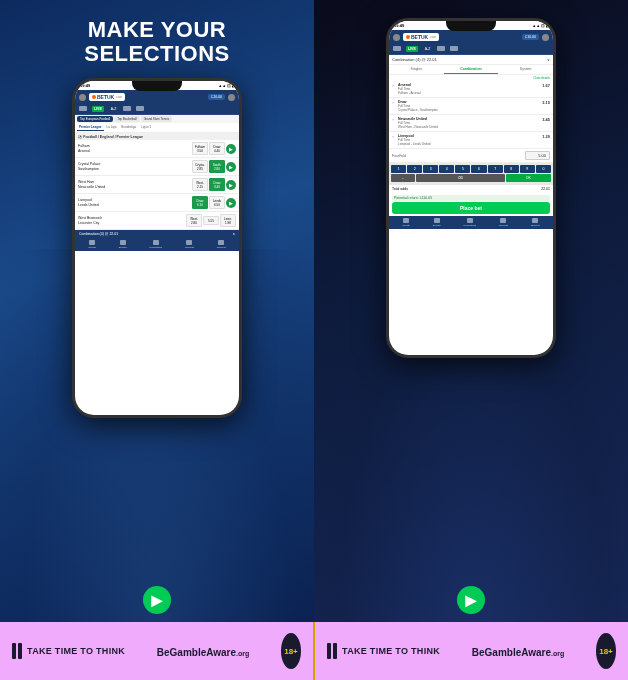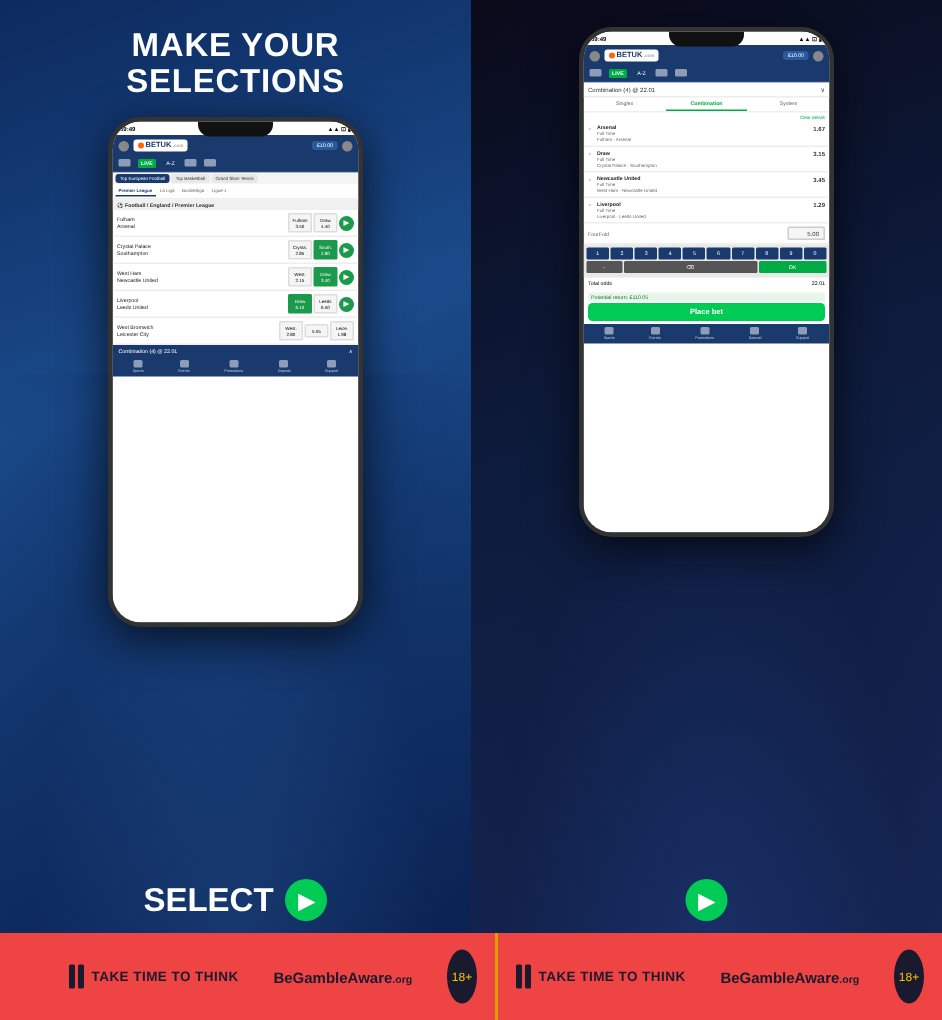--- a/index.html
+++ b/index.html
@@ -733,7 +733,6 @@
       </div>
 
       <div class="panel-label">
-        <span>SELECT</span>
         <div class="arrow-btn">▶</div>
       </div>
     </div>

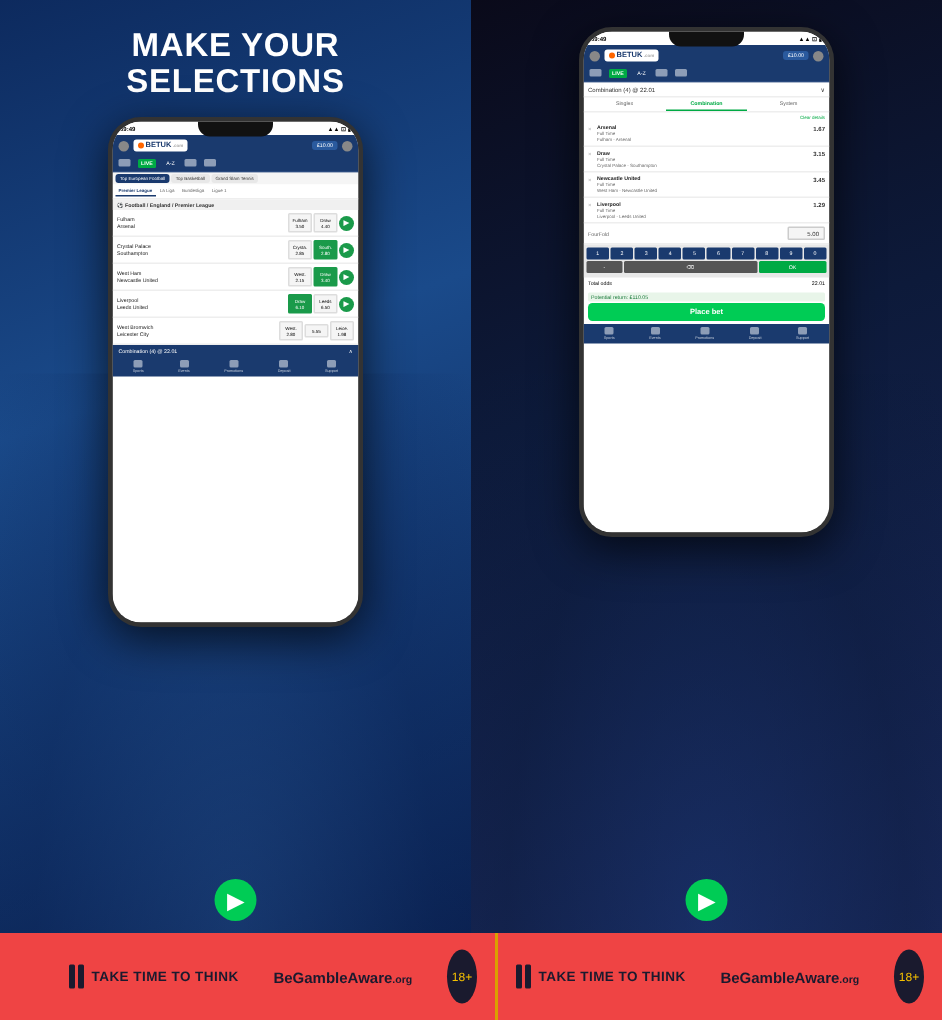--- a/index.html
+++ b/index.html
@@ -501,10 +501,9 @@
     
     .bottom-bar {
       height: 58px;
-      background: #ef4444;
+      background: #f0abfc;
       display: flex;
       align-items: stretch;
-      padding-left: 34px;
     }
 
     .bottom-half {

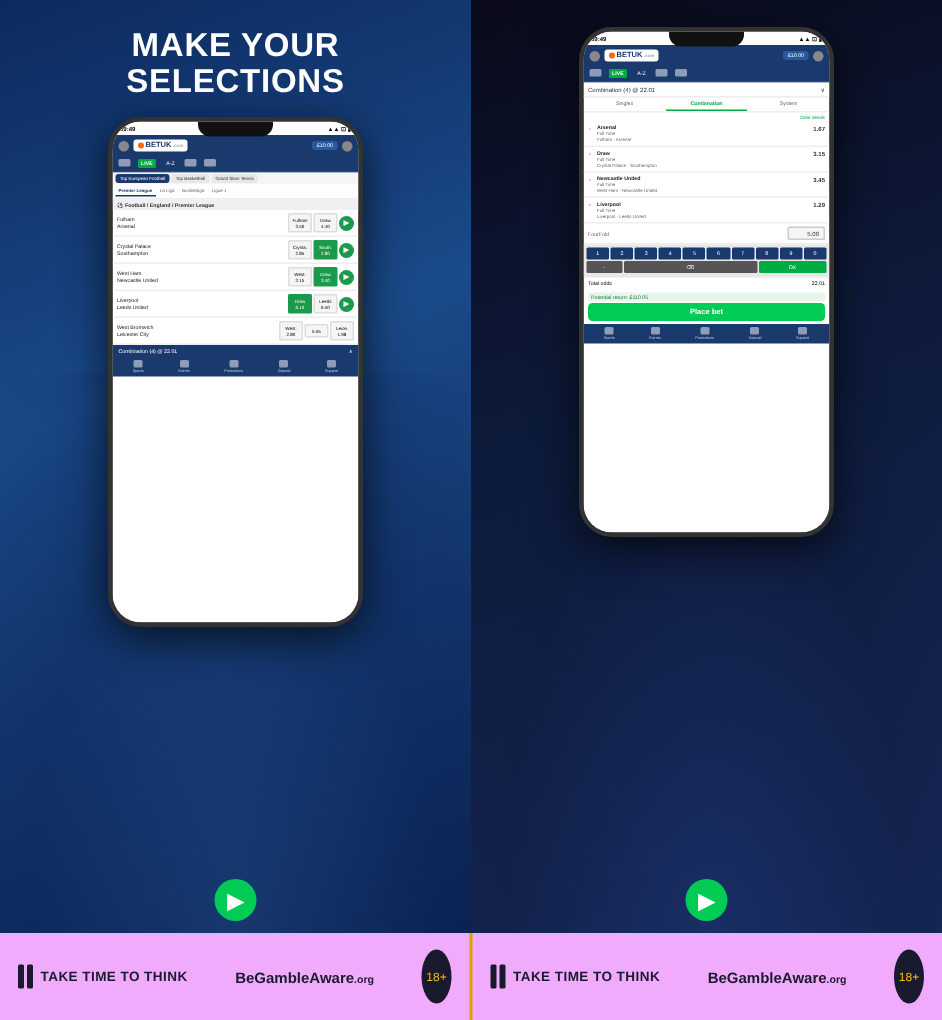--- a/index.html
+++ b/index.html
@@ -564,7 +564,7 @@
       background: #1a1a2e;
       color: #f5c000;
       font-size: 8px;
-      font-weight: 400;
+      font-weight: 700;
       display: flex;
       align-items: center;
       justify-content: center;

